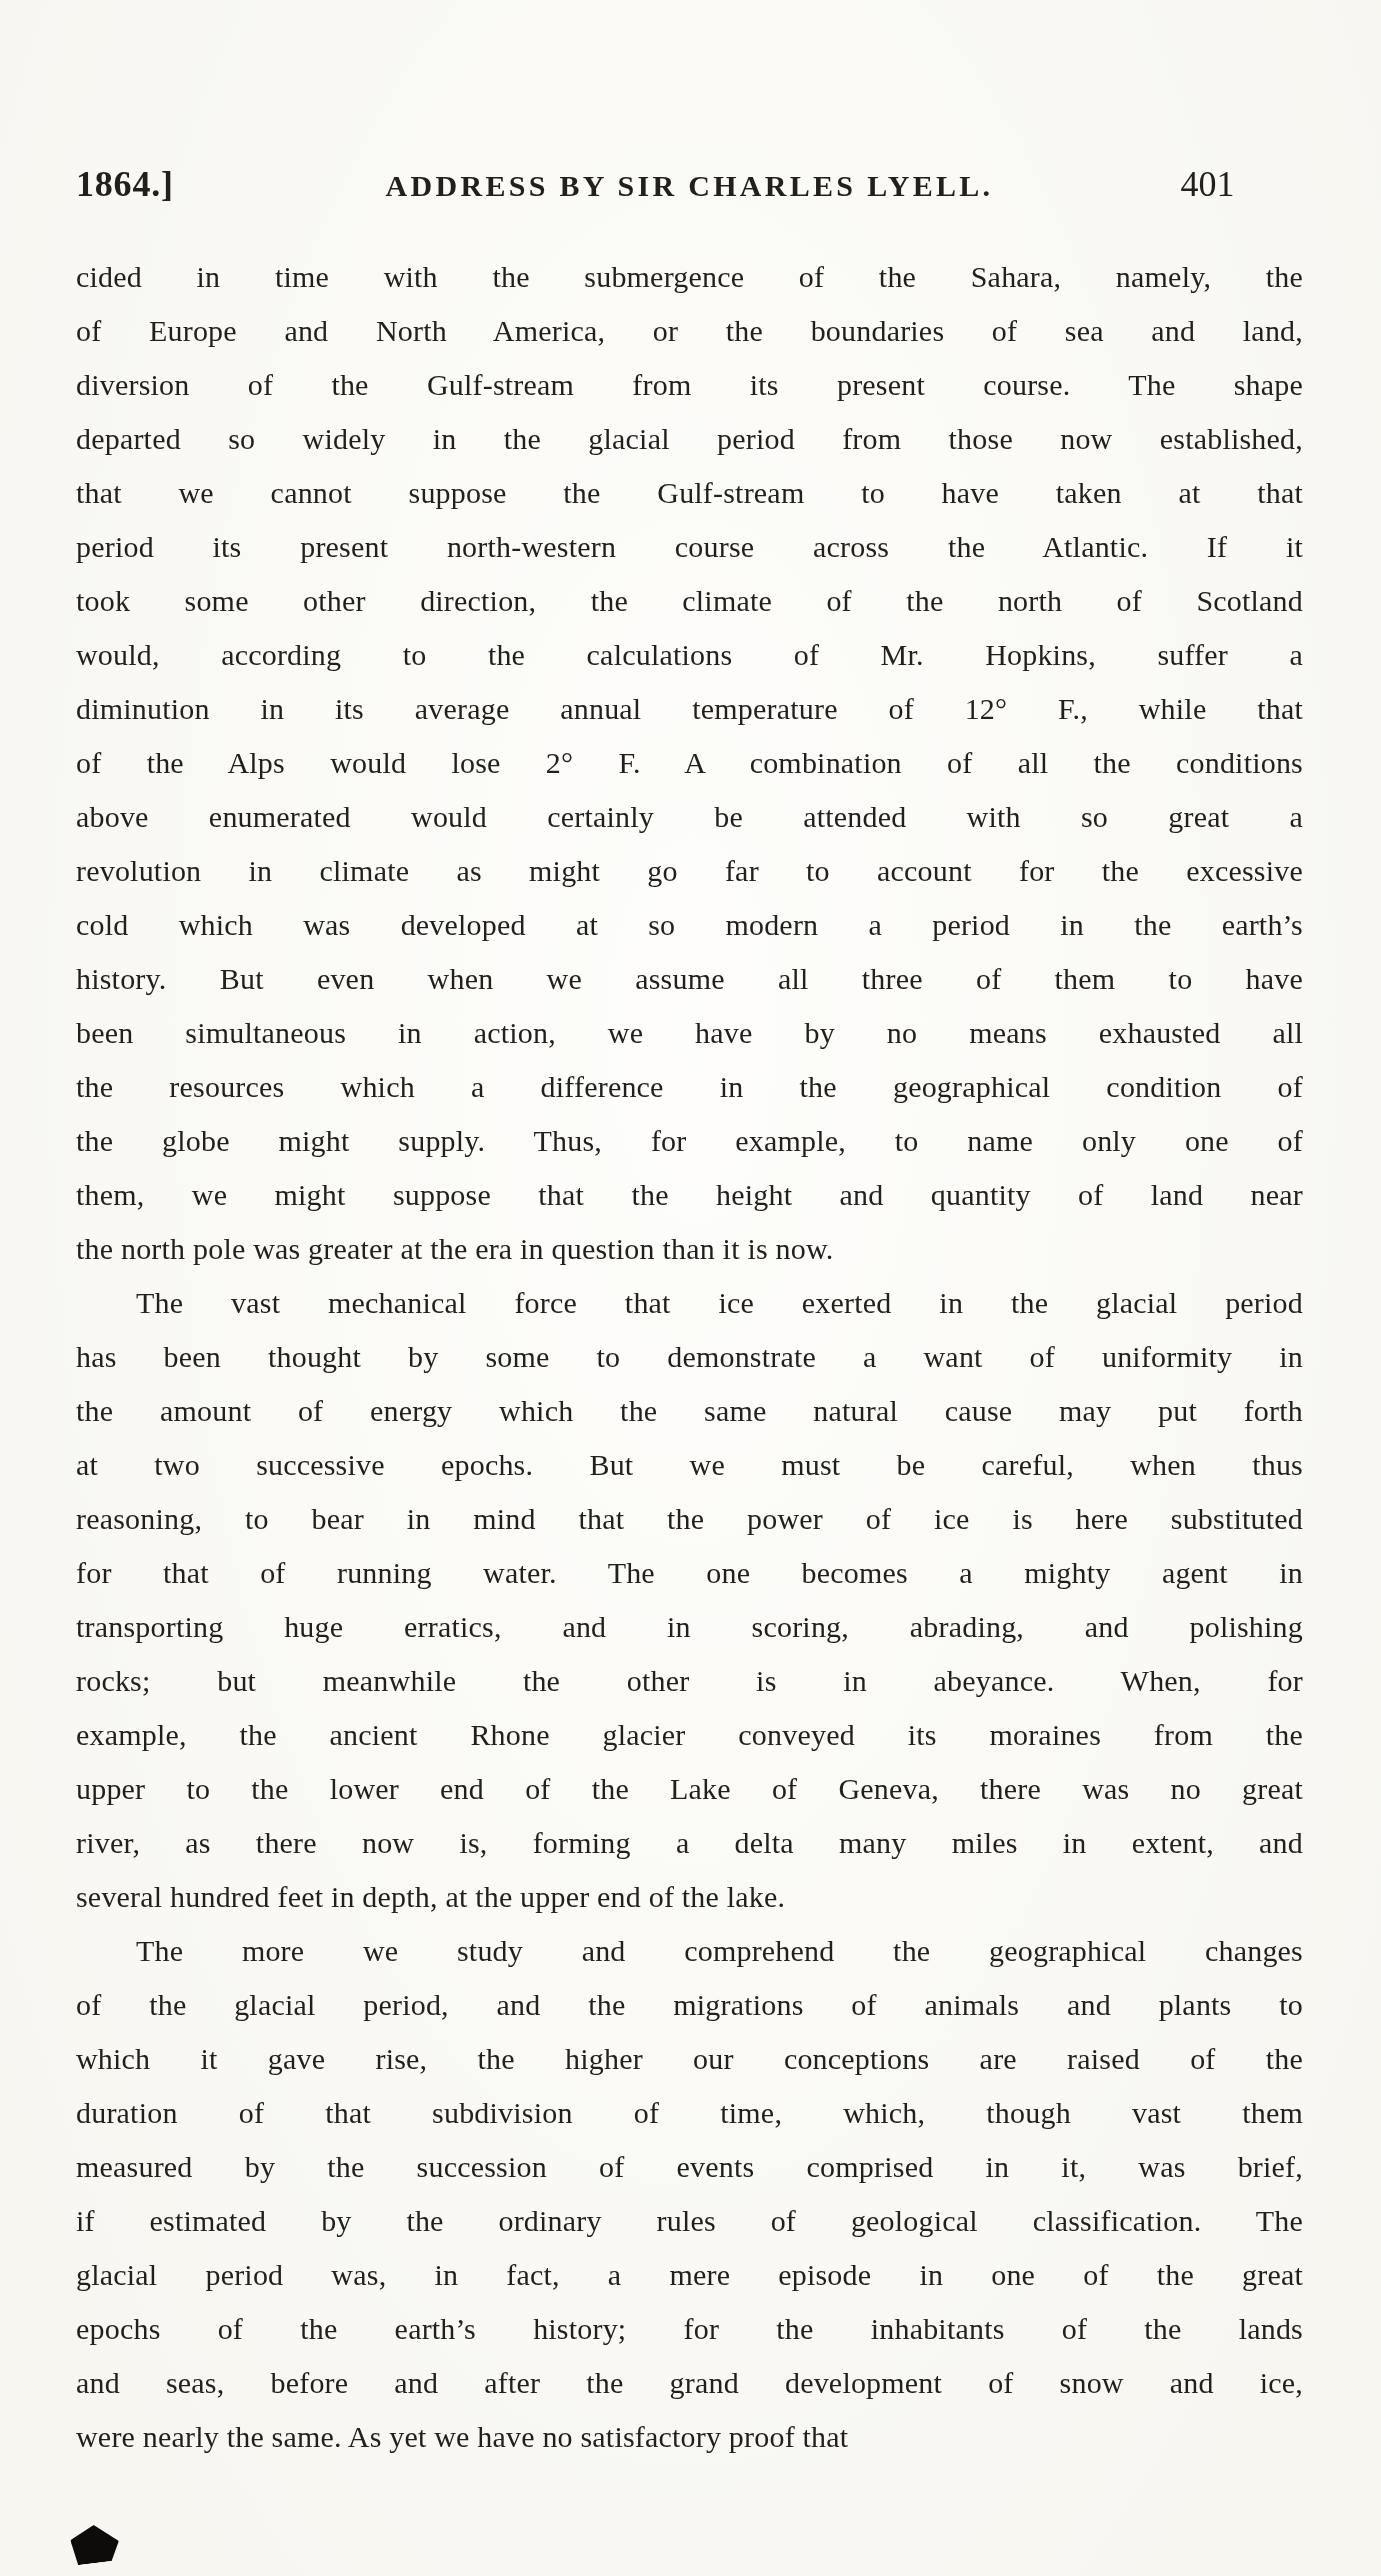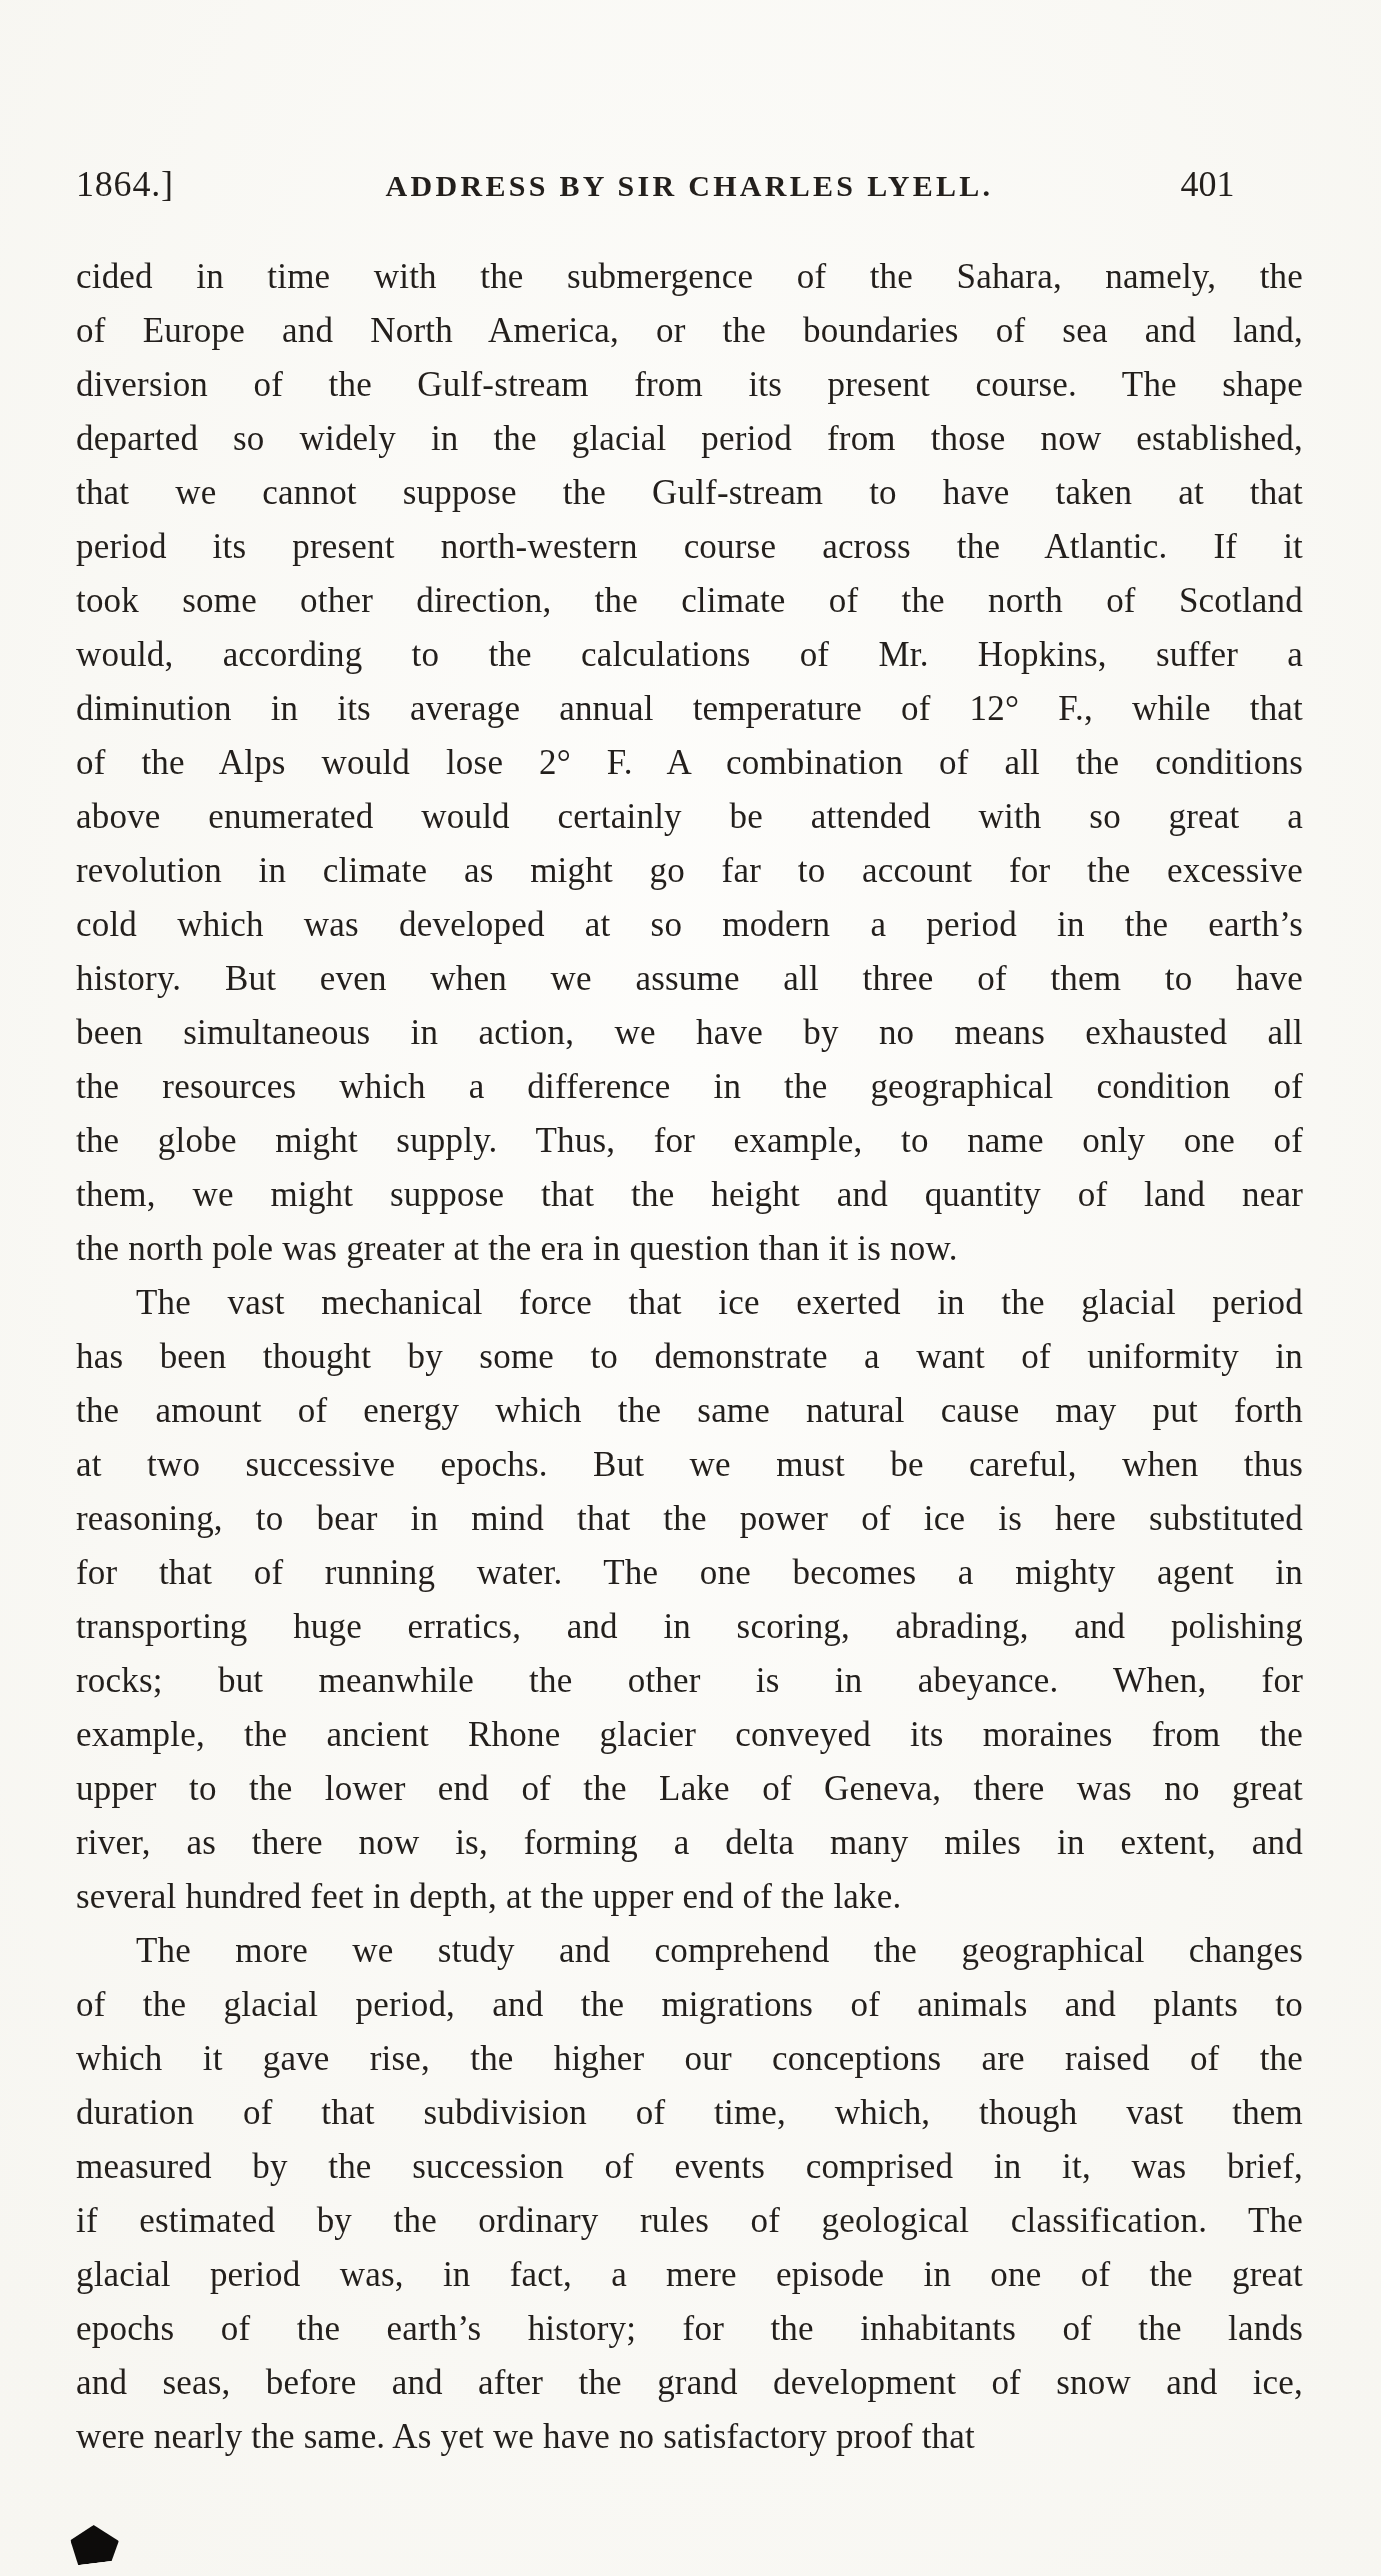--- a/index.html
+++ b/index.html
@@ -33,6 +33,7 @@
     width: 191px;
     font-size: 36px;
     letter-spacing: 0.8px;
+    font-weight: bold;
   }
   .page-header .title {
     flex: 1;

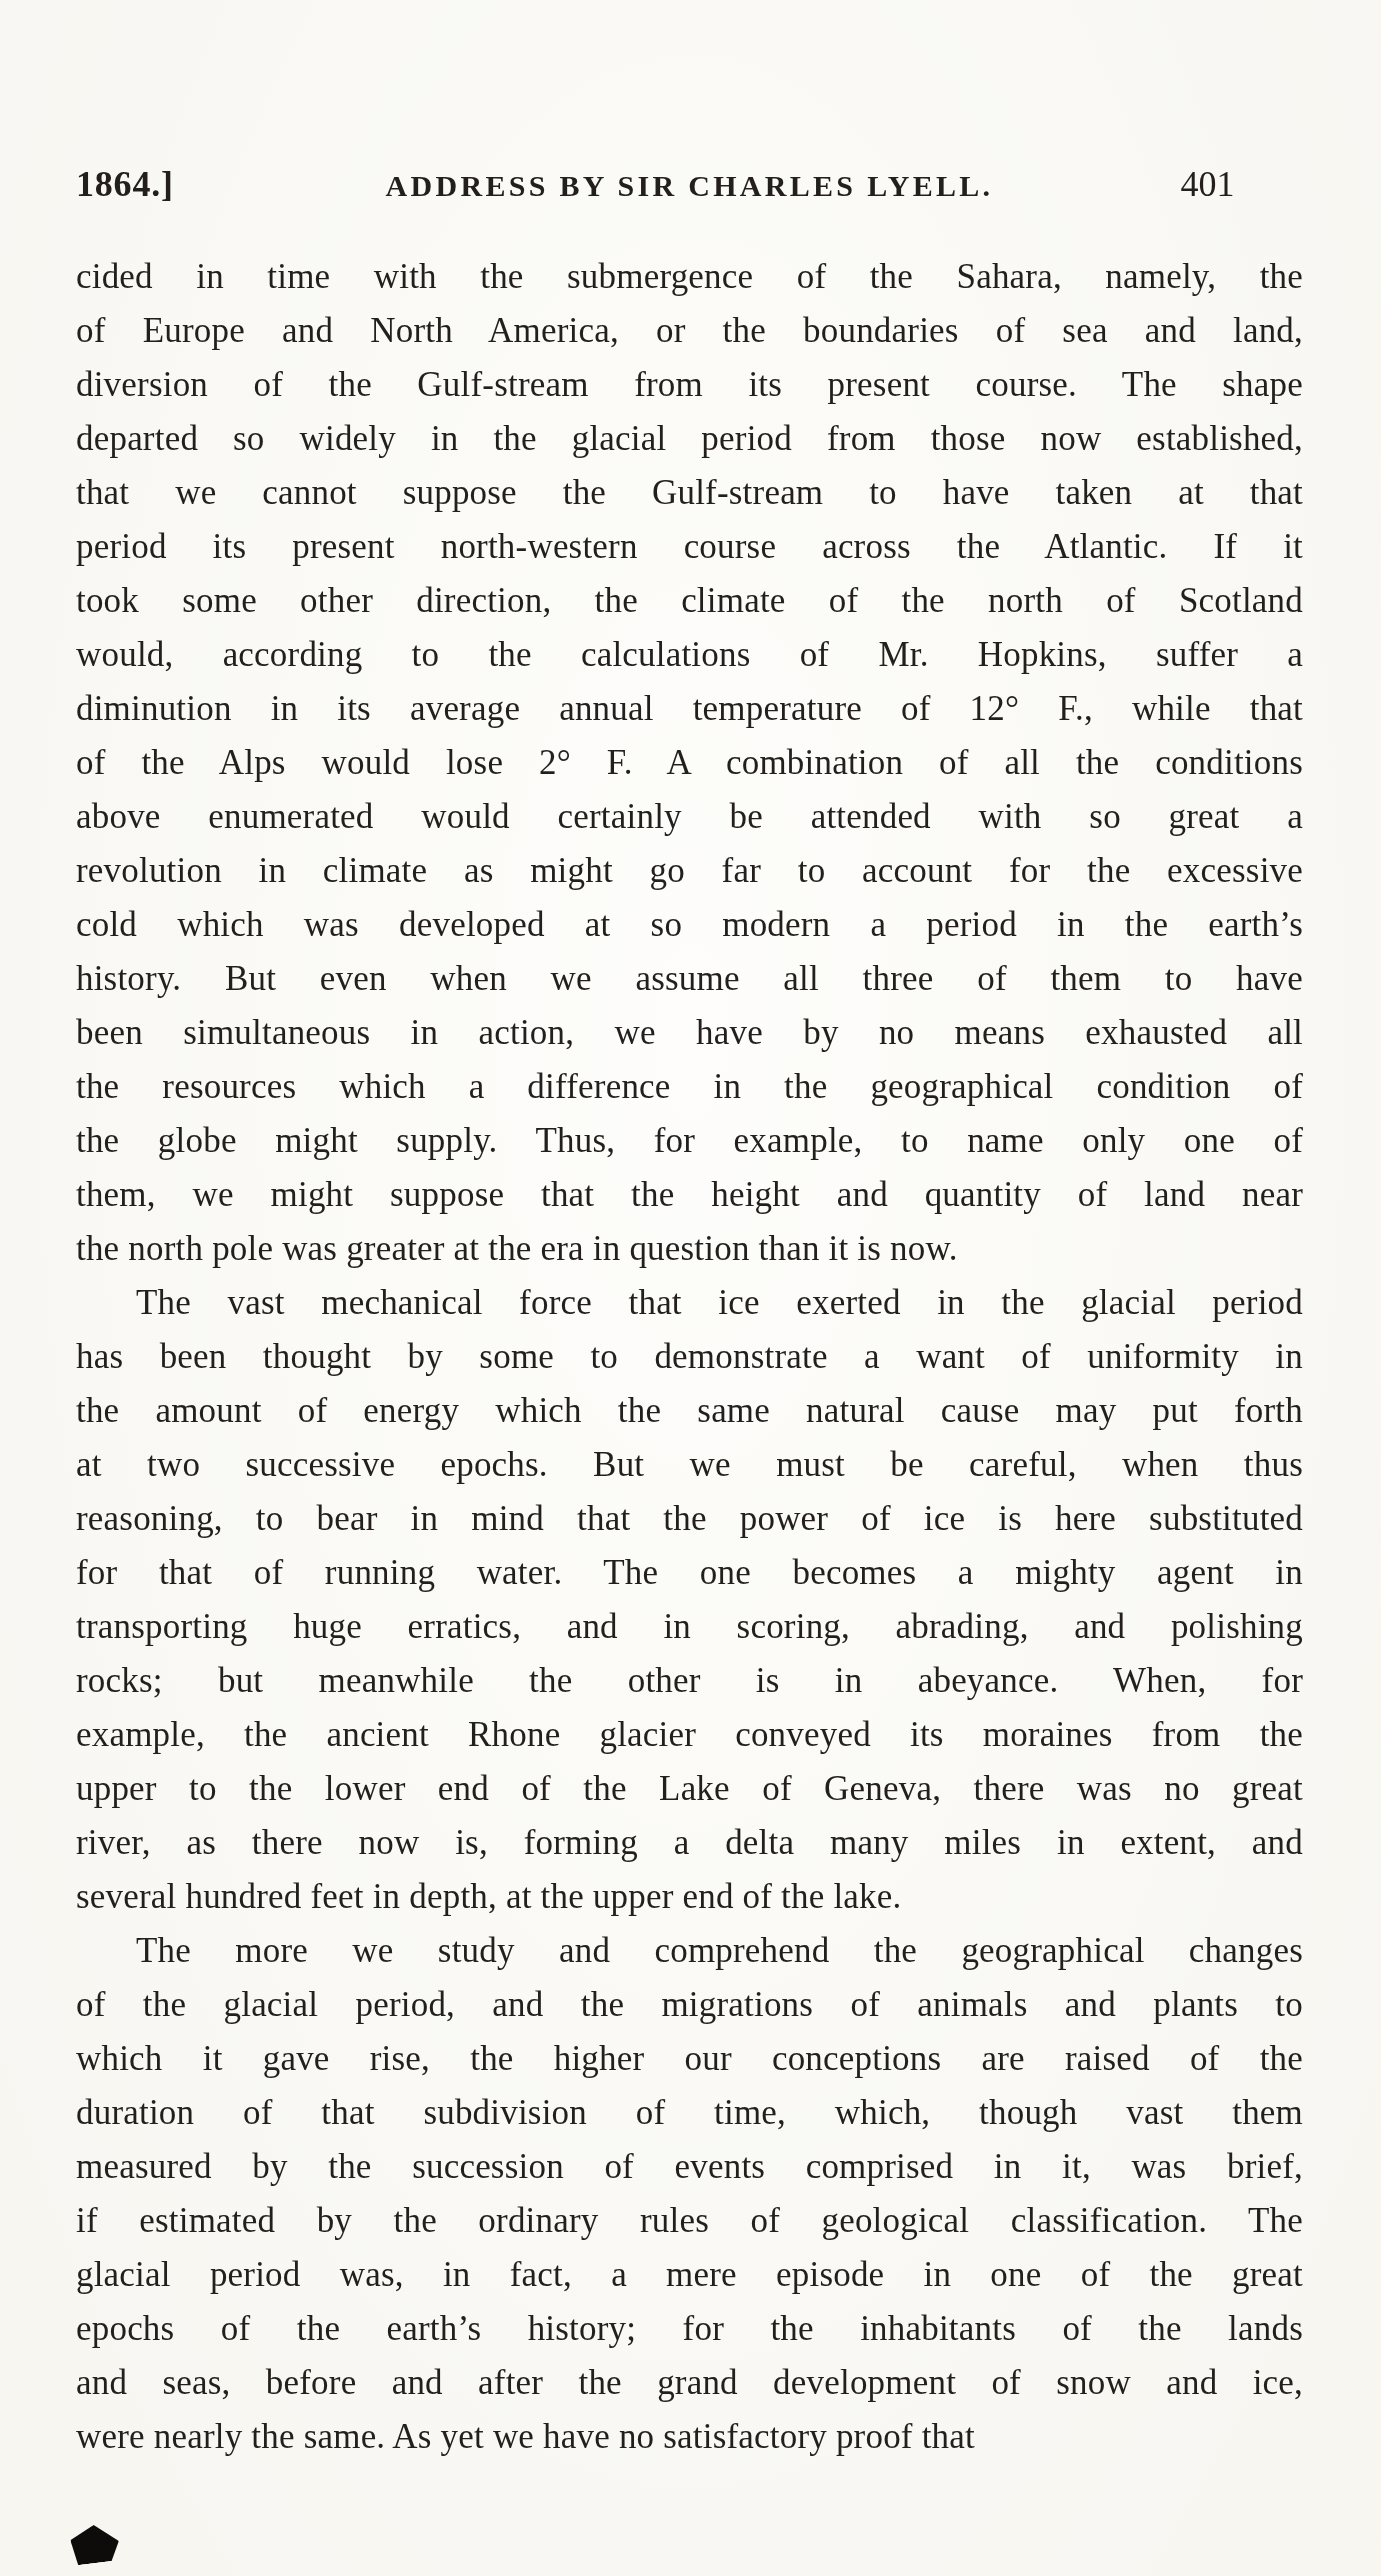--- a/index.html
+++ b/index.html
@@ -49,7 +49,7 @@
     font-size: 36px;
   }
   .page-body {
-    font-size: 35px;
+    font-size: 30px;
     line-height: 54px;
     letter-spacing: 0.2px;
   }

